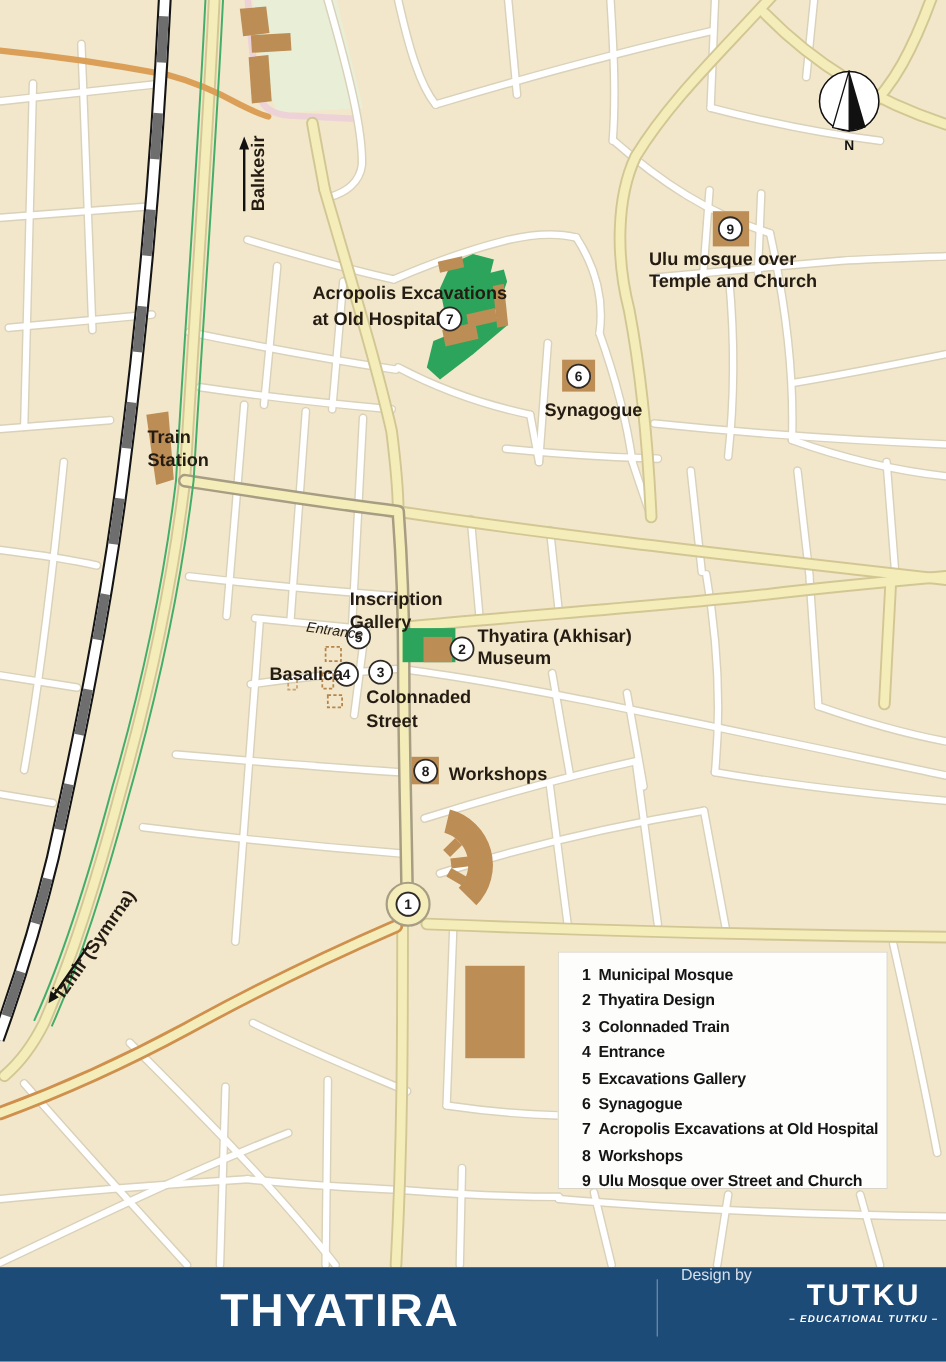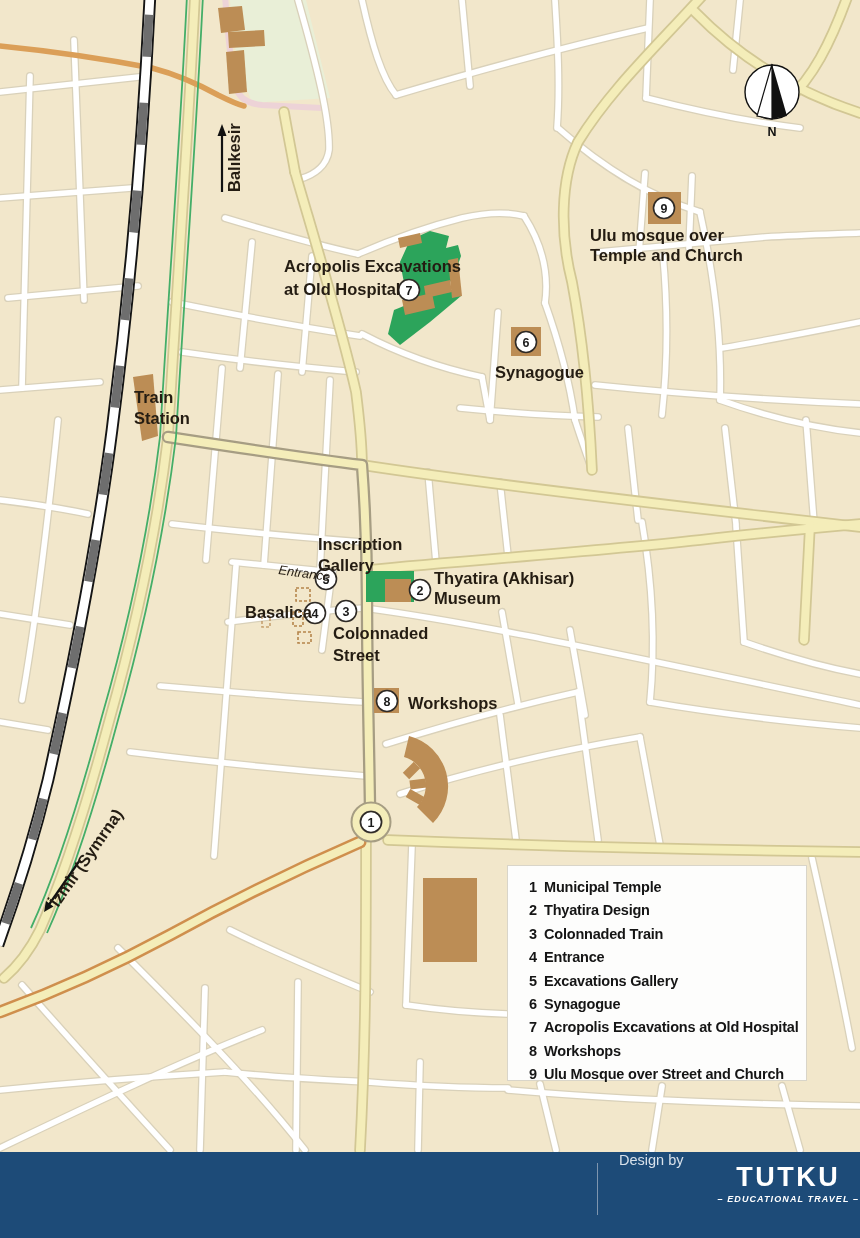--- a/index.html
+++ b/index.html
@@ -410,7 +410,7 @@
 <div class="legend">
   <div class="legend-row">
         <span class="legend-num">1</span>
-        <span class="legend-label">Municipal Temple</span>
+        <span class="legend-label">Municipal Mosque</span>
       </div>
   <div class="legend-row">
         <span class="legend-num">2</span>

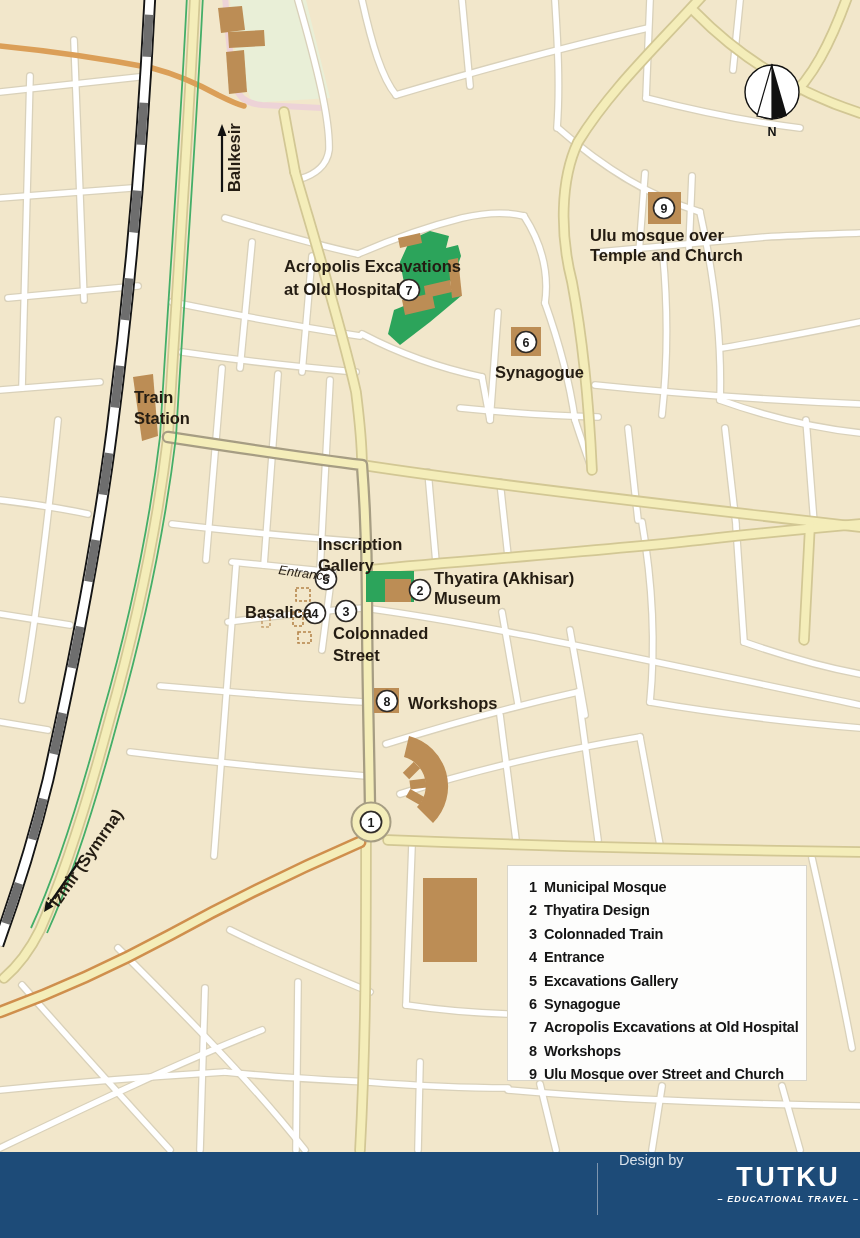--- a/index.html
+++ b/index.html
@@ -447,6 +447,7 @@
 </div>
 
 <div class="footer">
+  <div class="footer-title">THYATIRA</div>
   <div class="footer-divider"></div>
   <div class="footer-credit">
     <span class="design-by">Design by</span>

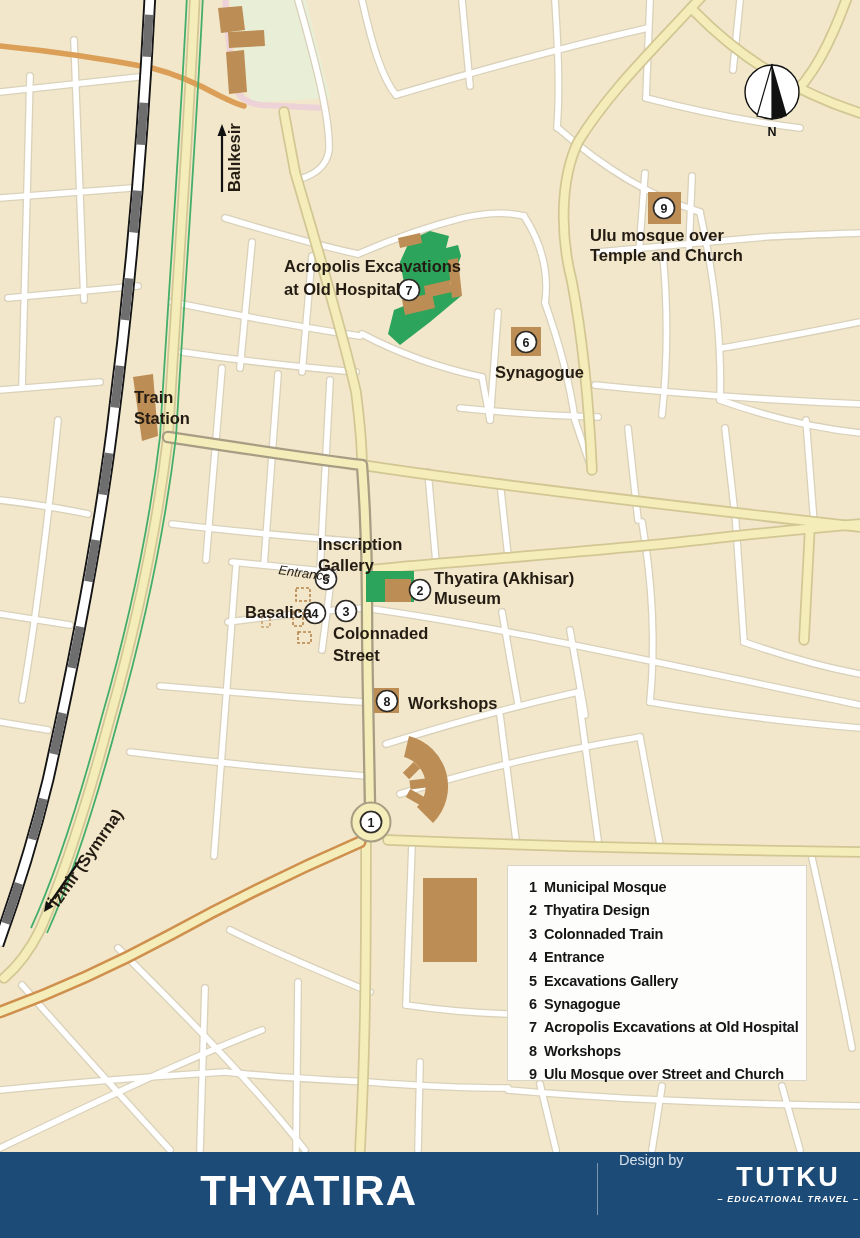--- a/index.html
+++ b/index.html
@@ -453,7 +453,7 @@
     <span class="design-by">Design by</span>
     <div class="brand">
       <span class="brand-name">TUTKU</span>
-      <span class="brand-sub">– EDUCATIONAL TRAVEL –</span>
+      <span class="brand-sub">– EDUCATIONAL TUTKU –</span>
     </div>
   </div>
 </div>

